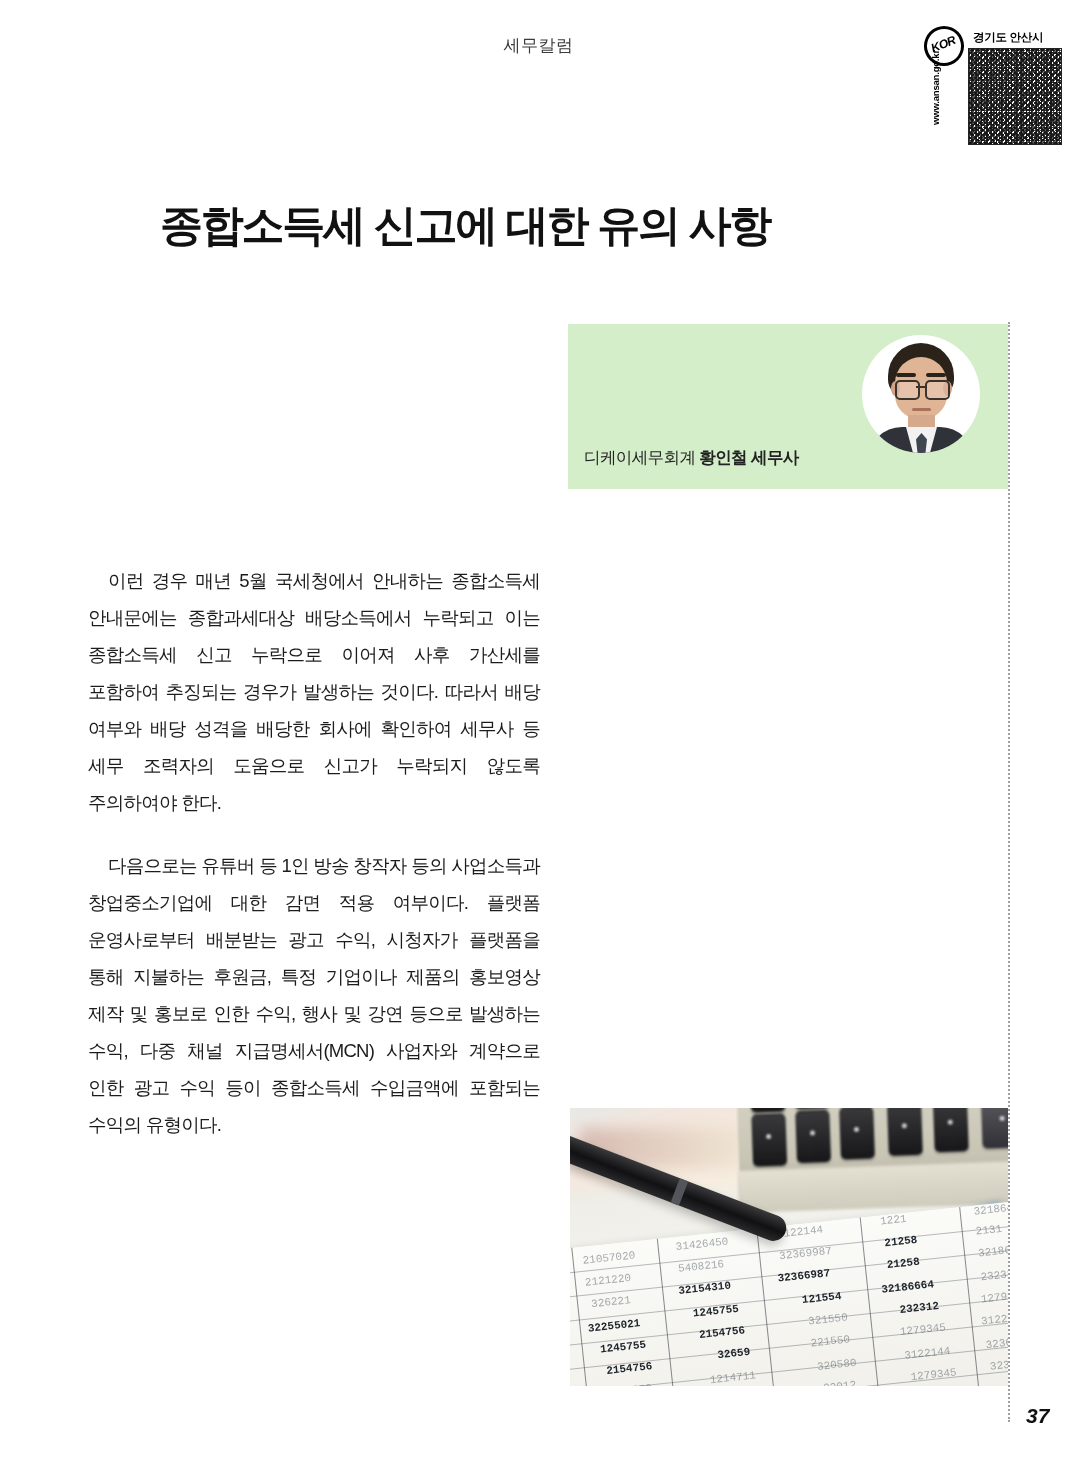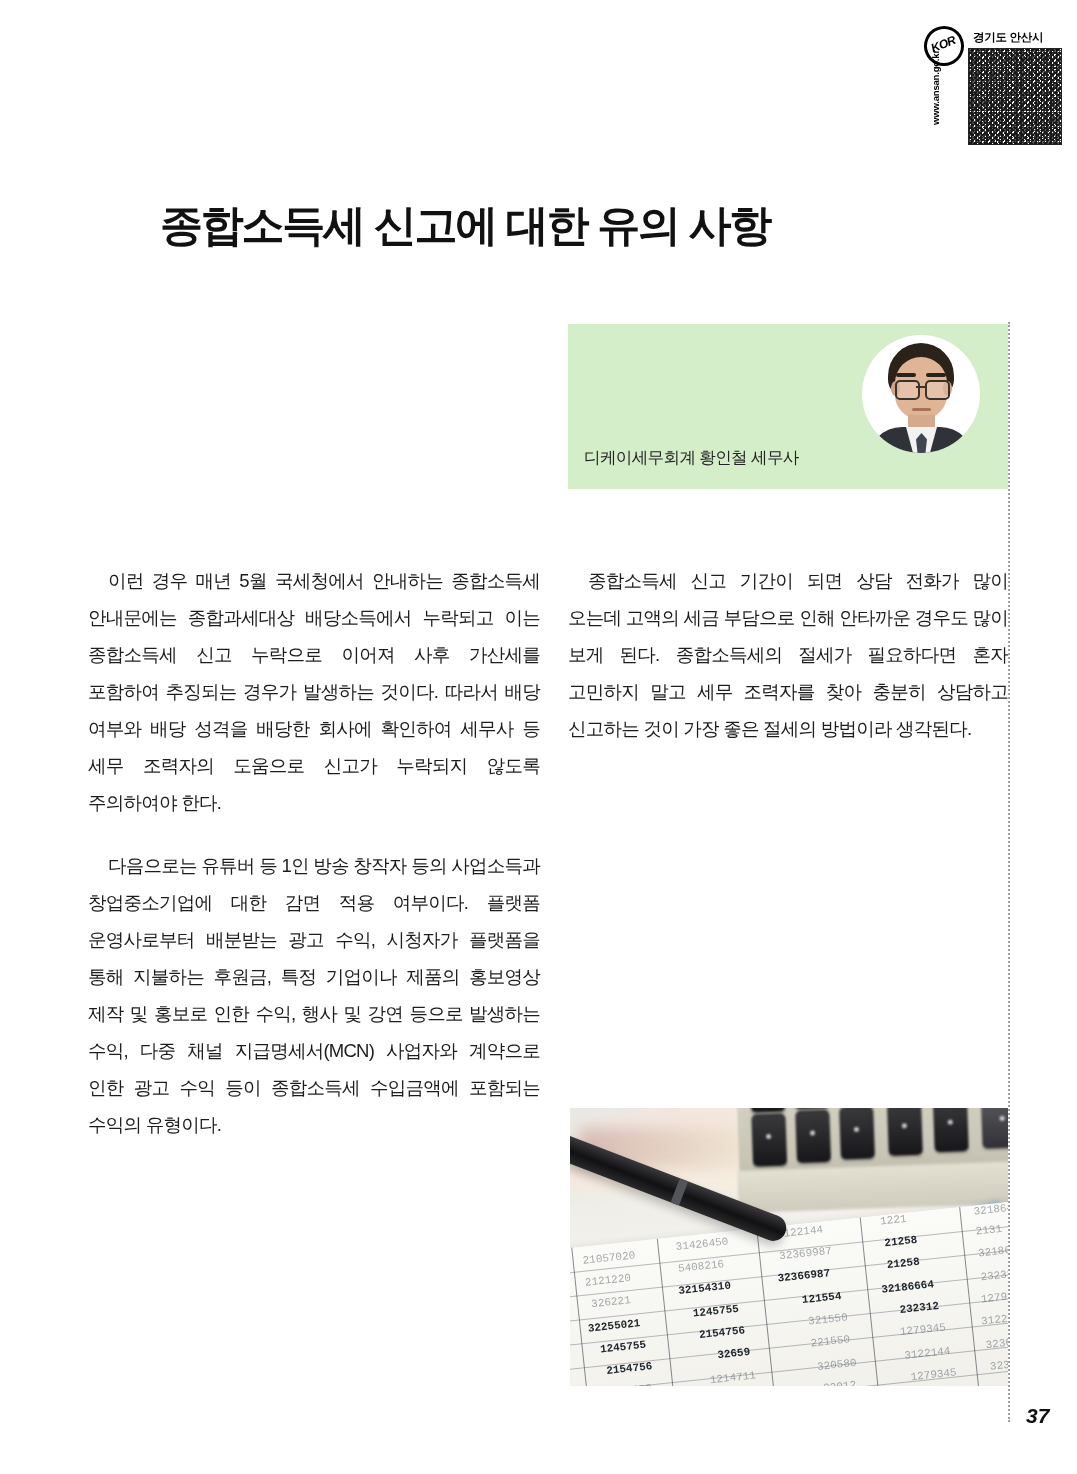--- a/index.html
+++ b/index.html
@@ -386,6 +386,7 @@
 
 <div id="page">
 
+  <div class="running-header">세무칼럼</div>
 
   <div class="badge">
     <div class="badge-kor">

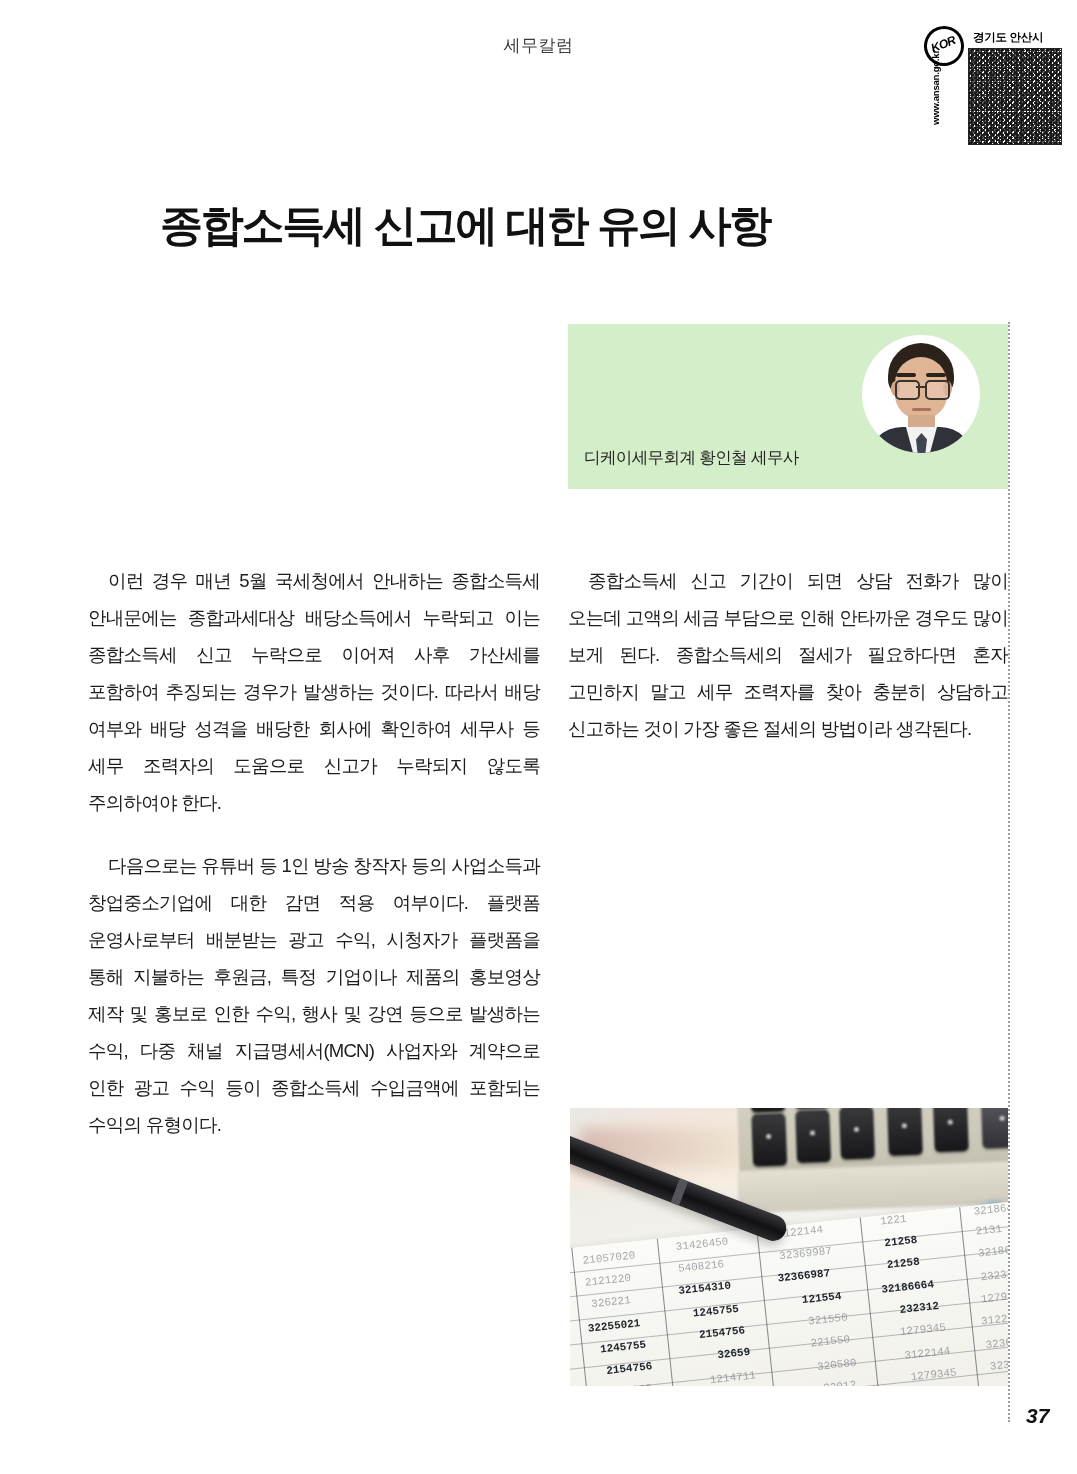--- a/index.html
+++ b/index.html
@@ -183,7 +183,7 @@
     letter-spacing: -0.6px;
     white-space: nowrap;
   }
-  .author-name strong { font-weight: normal; margin-top: 16px; }
+  .author-name strong { font-weight: bold; margin-top: 16px; }
   .author-photo {
     position: absolute;
     right: 28px;

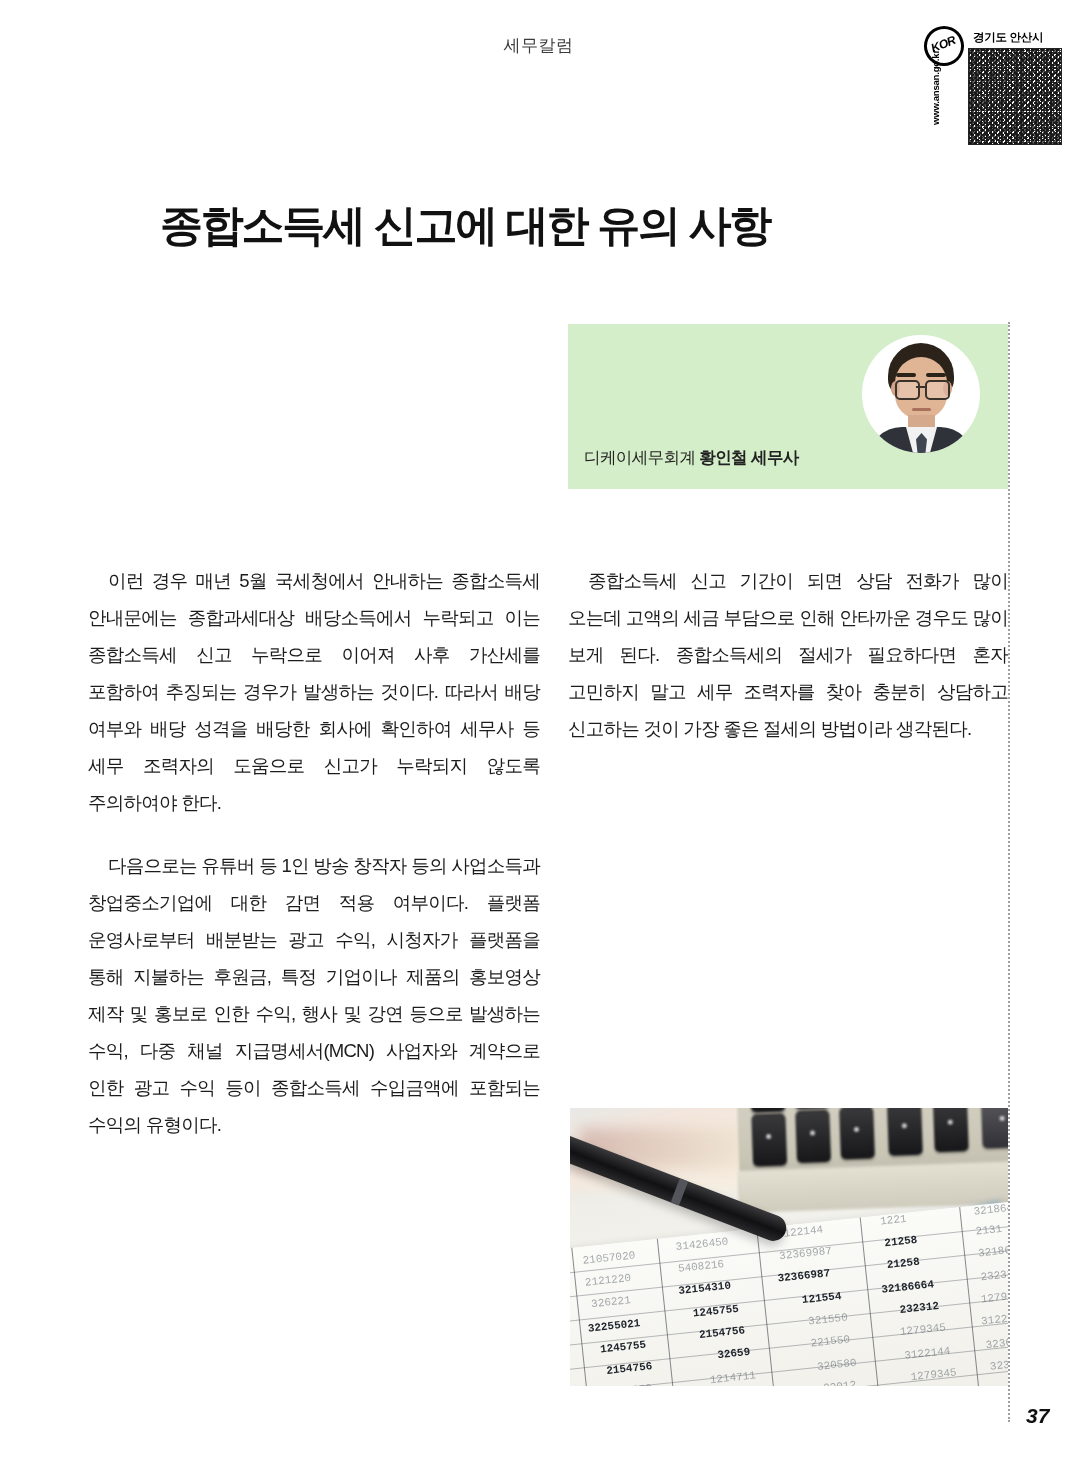--- a/index.html
+++ b/index.html
@@ -428,7 +428,6 @@
   </div>
 
   <div class="col col-right">
-    <p>종합소득세 신고 기간이 되면 상담 전화가 많이 오는데 고액의 세금 부담으로 인해 안타까운 경우도 많이 보게 된다. 종합소득세의 절세가 필요하다면 혼자 고민하지 말고 세무 조력자를 찾아 충분히 상담하고 신고하는 것이 가장 좋은 절세의 방법이라 생각된다.</p>
   </div>
 
   <div class="bottom-photo">

